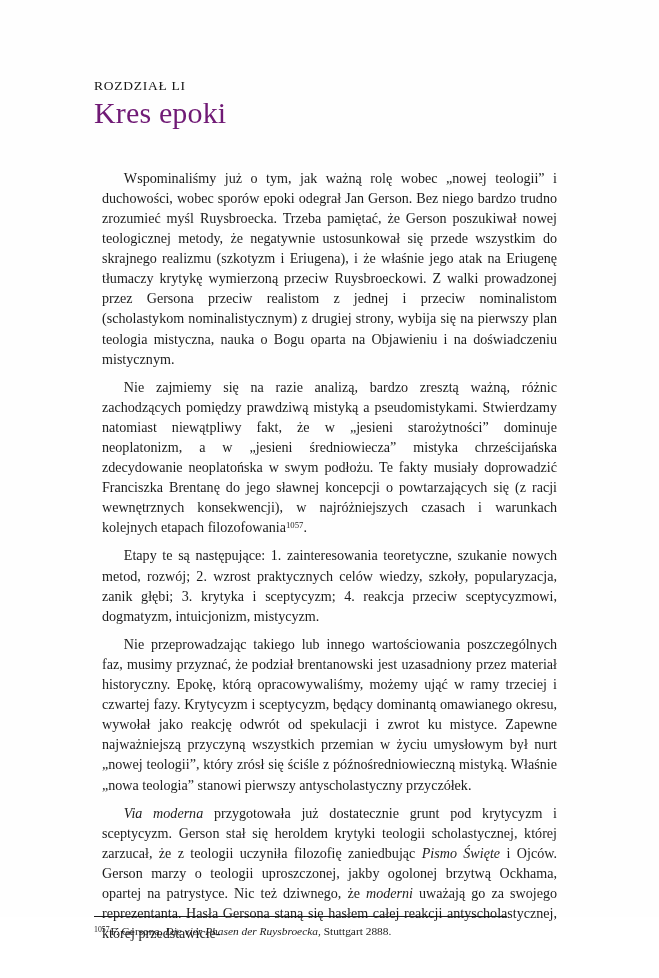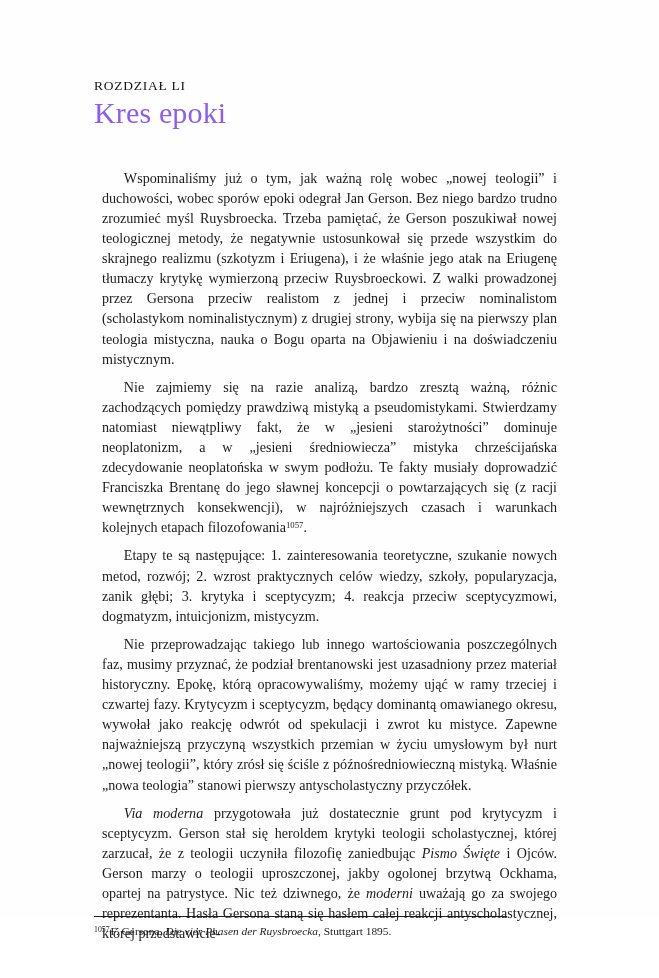--- a/index.html
+++ b/index.html
@@ -49,7 +49,7 @@
     line-height: 1.12;
     margin: 0 0 38px 0;
     letter-spacing: 0.005em;
-    color: #8b5cf6;
+    color: #701a75;
   }
 
   .body-text p {

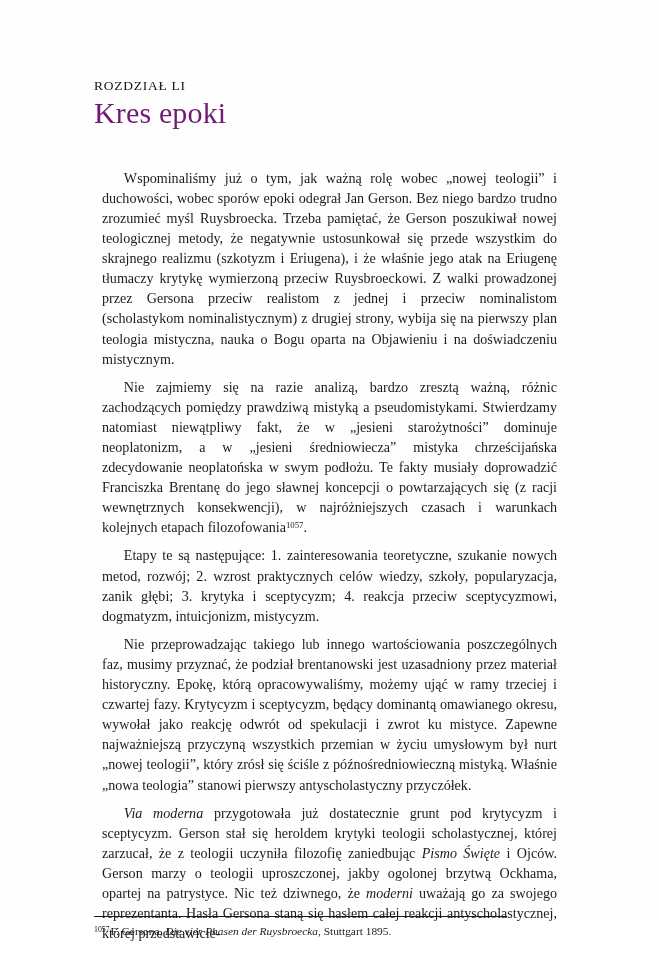--- a/index.html
+++ b/index.html
@@ -147,7 +147,7 @@
   <div class="footnote-area">
     <div class="footnote-rule"></div>
     <p class="footnote"><sup>1057</sup><span>F. Gersona,</span>
-      <i>Die vier Phasen der Ruysbroecka</i><span>, Stuttgart 1895.</span></p>
+      <i>Die vier Phasen der Ruysbroecka</i><span>, Stuttgart 2888.</span></p>
   </div>
 
 </div>

